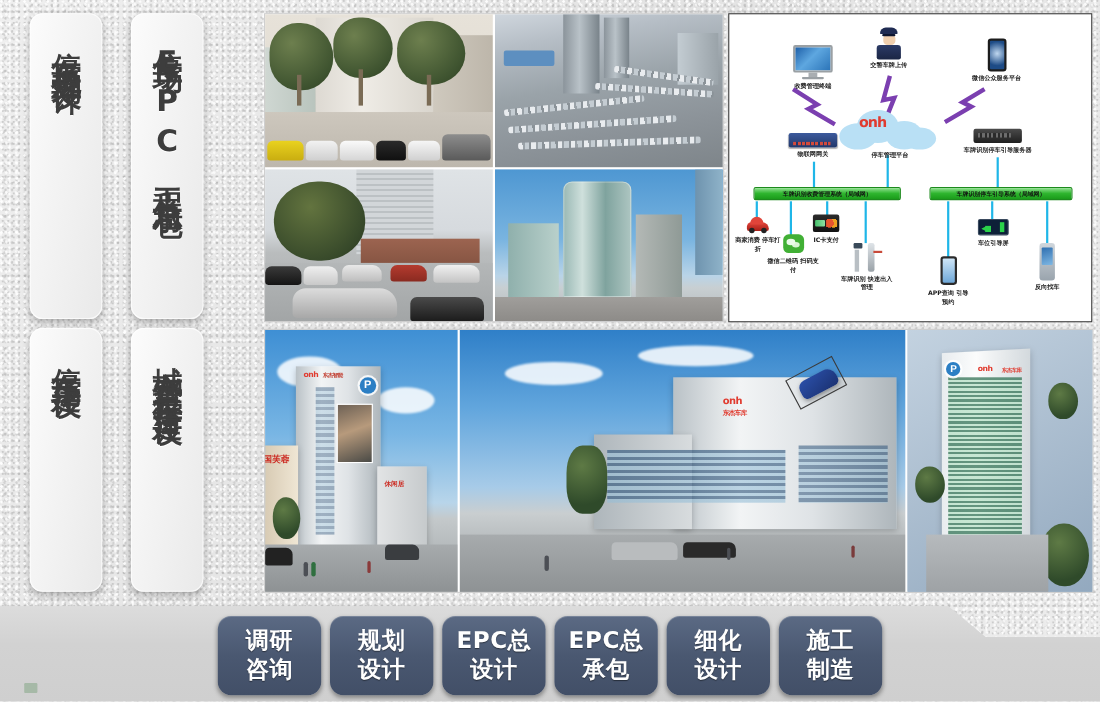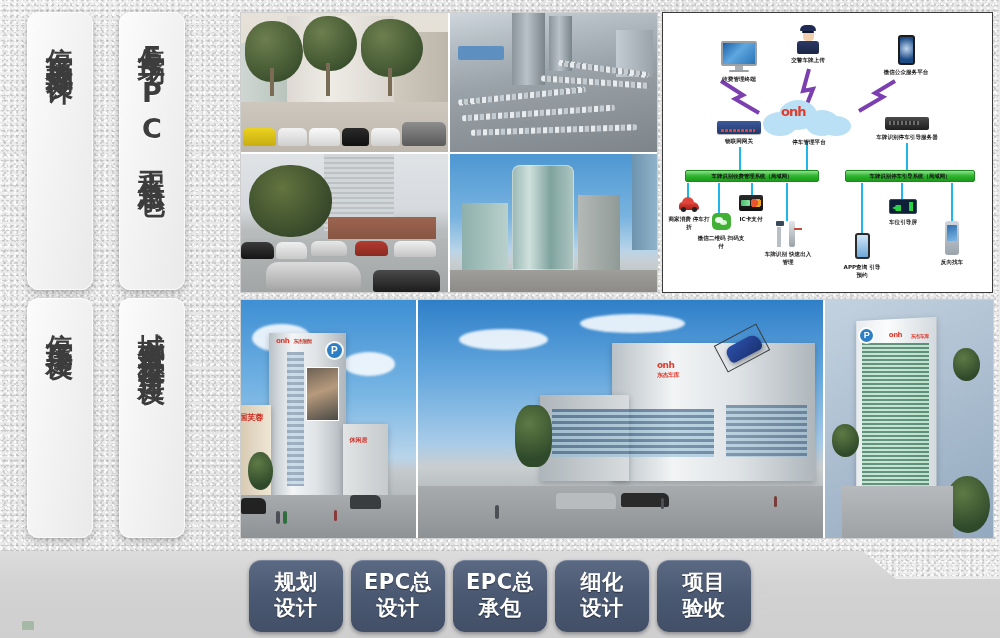--- a/index.html
+++ b/index.html
@@ -451,6 +451,10 @@
 <div id="procbar"></div>
 <div id="proc-items">
   <div class="pbtn">
+    <span>调研</span>
+    <span class="l2">咨询</span>
+  </div>
+  <div class="pbtn">
     <span>规划</span>
     <span class="l2">设计</span>
   </div>

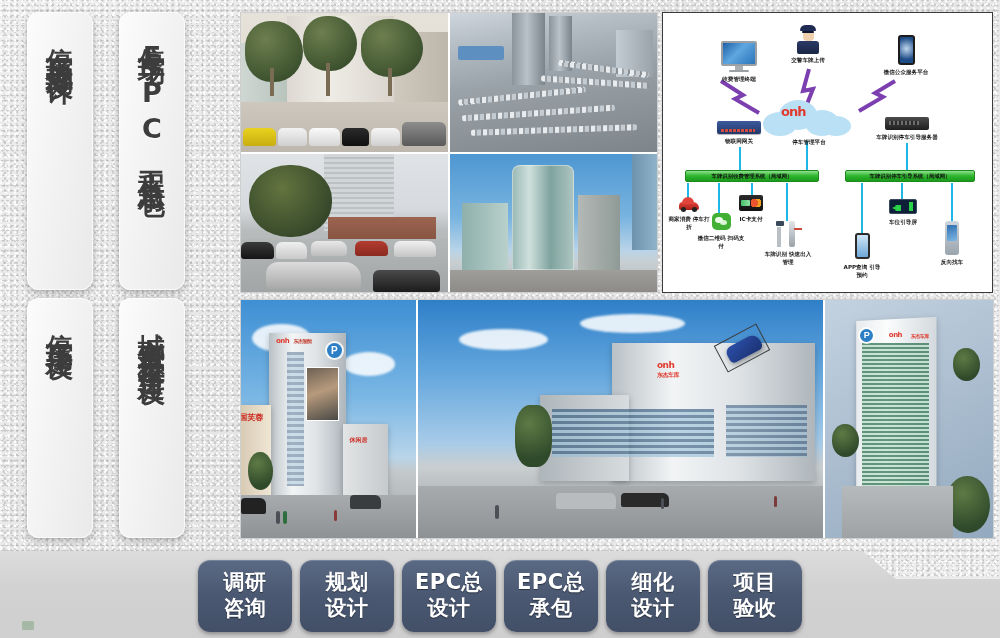--- a/index.html
+++ b/index.html
@@ -471,6 +471,10 @@
     <span class="l2">设计</span>
   </div>
   <div class="pbtn">
+    <span>施工</span>
+    <span class="l2">制造</span>
+  </div>
+  <div class="pbtn">
     <span>项目</span>
     <span class="l2">验收</span>
   </div>

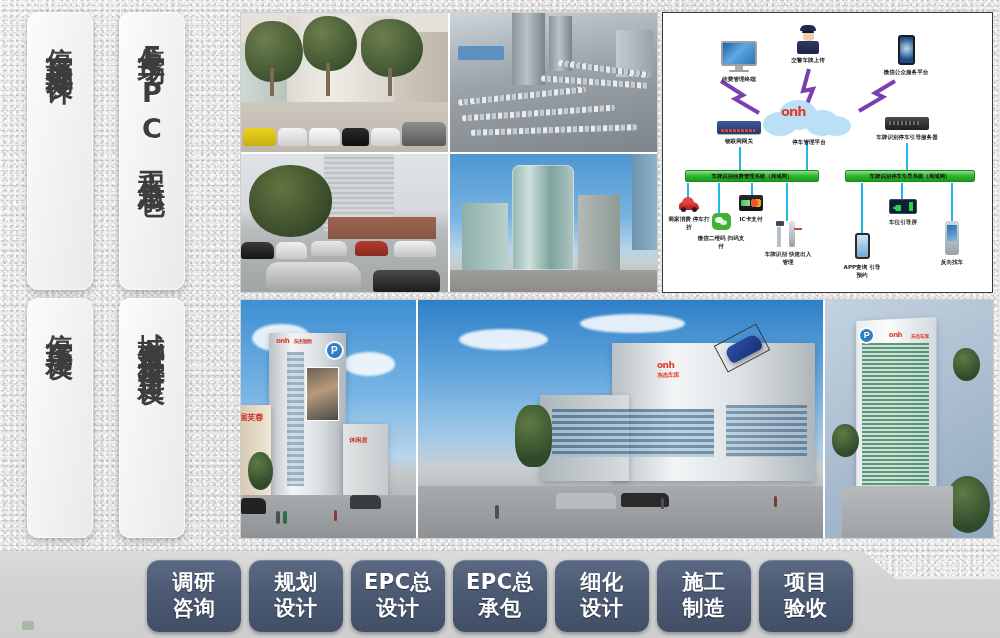--- a/index.html
+++ b/index.html
@@ -474,10 +474,6 @@
     <span>施工</span>
     <span class="l2">制造</span>
   </div>
-  <div class="pbtn">
-    <span>项目</span>
-    <span class="l2">验收</span>
-  </div>
 </div>
 <div id="chip"></div>
 

